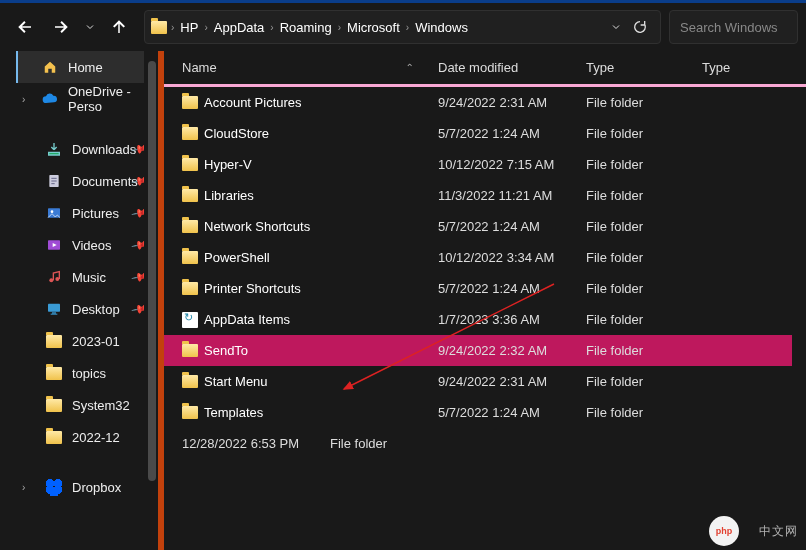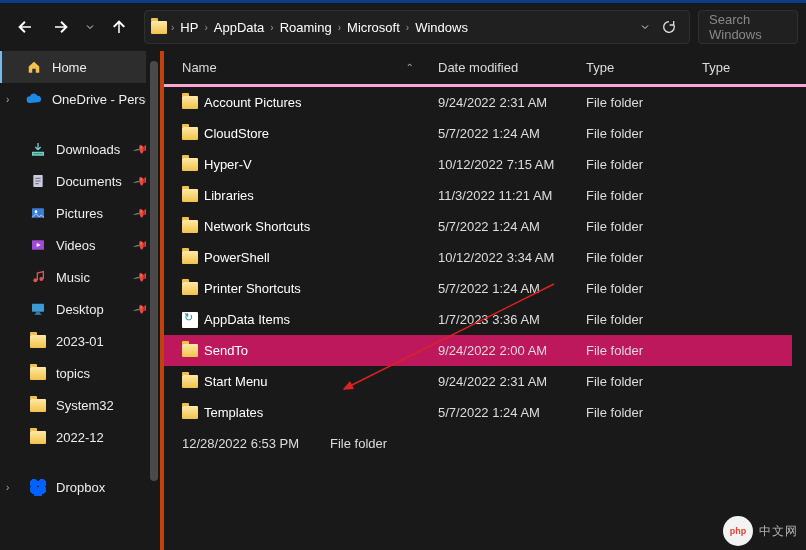--- a/index.html
+++ b/index.html
@@ -14,7 +14,7 @@
   .fldr { width: 16px; height: 13px; background: linear-gradient(#ffe9a6,#f0c24b); border-radius: 1px; position: relative; }
   .fldr::before { content: ""; position: absolute; top: -3px; left: 0; width: 7px; height: 3px; background: #f0c24b; border-radius: 1px 1px 0 0; }
   .addr-end { margin-left: auto; display: flex; align-items: center; gap: 10px; padding-right: 6px; }
-  .search { width: 100px; height: 34px; background: #202020; border: 1px solid #303030; border-radius: 4px; margin-left: 6px; display: flex; align-items: center; padding: 0 10px; color: #888; gap: 8px; }
+  .search { width: 129px; height: 34px; background: #202020; border: 1px solid #303030; border-radius: 4px; margin-left: 6px; display: flex; align-items: center; padding: 0 10px; color: #888; gap: 8px; }
   .main { display: flex; height: calc(100% - 51px); }
   .sidebar { width: 164px; background: #191919; border-right: 4px solid #c2410c; overflow-y: auto; position: relative; }
   .srow { display: flex; align-items: center; height: 32px; padding-left: 26px; gap: 10px; color: #eee; position: relative; }

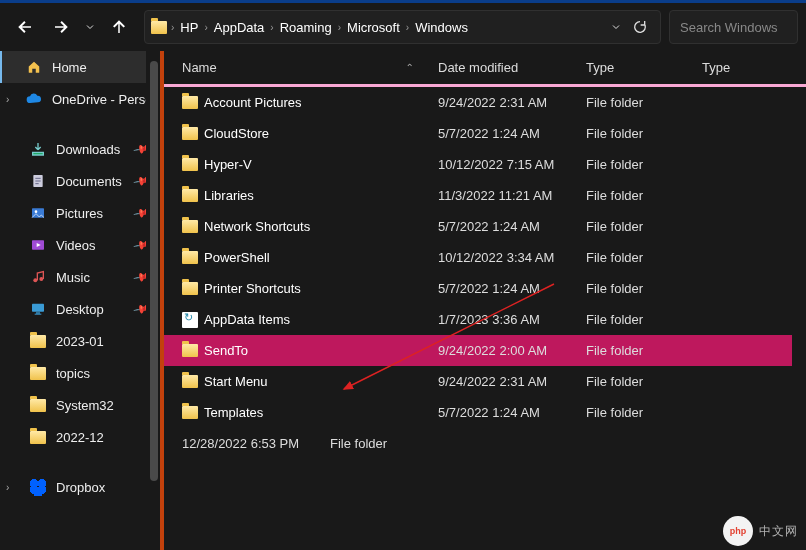--- a/index.html
+++ b/index.html
@@ -16,7 +16,7 @@
   .addr-end { margin-left: auto; display: flex; align-items: center; gap: 10px; padding-right: 6px; }
   .search { width: 129px; height: 34px; background: #202020; border: 1px solid #303030; border-radius: 4px; margin-left: 6px; display: flex; align-items: center; padding: 0 10px; color: #888; gap: 8px; }
   .main { display: flex; height: calc(100% - 51px); }
-  .sidebar { width: 164px; background: #191919; border-right: 4px solid #c2410c; overflow-y: auto; position: relative; }
+  .sidebar { width: 164px; background: #191919; border-right: 6px solid #c2410c; overflow-y: auto; position: relative; padding-left: 16px; }
   .srow { display: flex; align-items: center; height: 32px; padding-left: 26px; gap: 10px; color: #eee; position: relative; }
   .srow.l2 { padding-left: 30px; }
   .srow.sel { background: #2d2d2d; border-left: 2px solid #76b9ed; padding-left: 24px; }

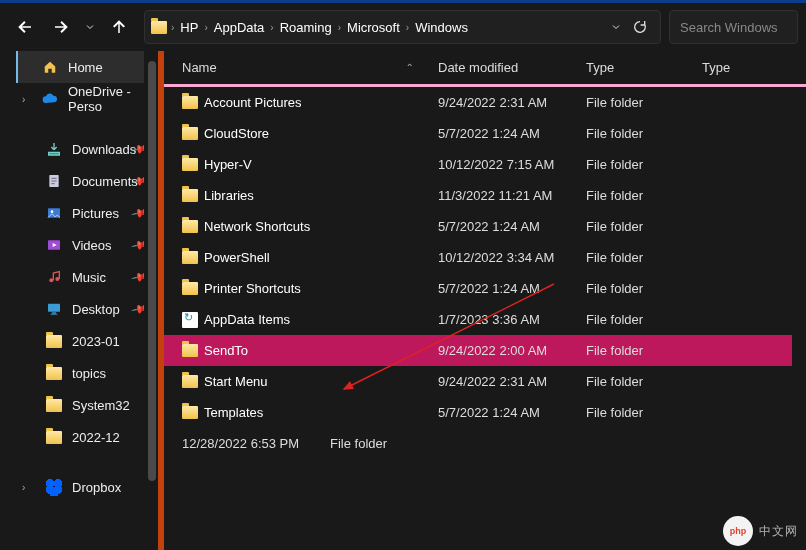--- a/index.html
+++ b/index.html
@@ -336,7 +336,7 @@
             <span class="fldr"></span>
             <span>SendTo</span>
           </div>
-       <div class="c-date">9/24/2022 2:00 AM</div>
+       <div class="c-date">9/24/2022 2:32 AM</div>
        <div class="c-type">File folder</div>
        <div class="c-size"></div>
      </div>

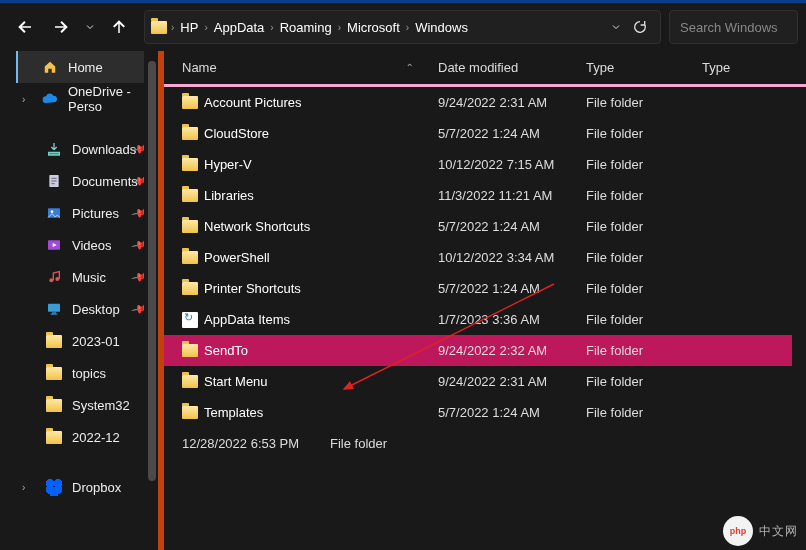--- a/index.html
+++ b/index.html
@@ -53,7 +53,7 @@
     radial-gradient(circle at 50% 85%,#0061ff 25%,transparent 26%);
   }
   .arrow-annot { position: absolute; pointer-events: none; }
-  .watermark { position: absolute; right: 8px; bottom: 4px; display: flex; align-items: center; gap: 6px; opacity: .95; margin-left: 32px; }
+  .watermark { position: absolute; right: 8px; bottom: 4px; display: flex; align-items: center; gap: 20px; opacity: .95; margin-left: 32px; }
   .watermark .circ { width: 30px; height: 30px; border-radius: 50%; background: #fff; color: #e43; display: flex; align-items: center; justify-content: center; font-weight: bold; font-size: 9px; text-align: center; line-height: 1; }
   .watermark .txt { color: #bbb; font-size: 12px; letter-spacing: 1px; }
   svg { display: block; }

